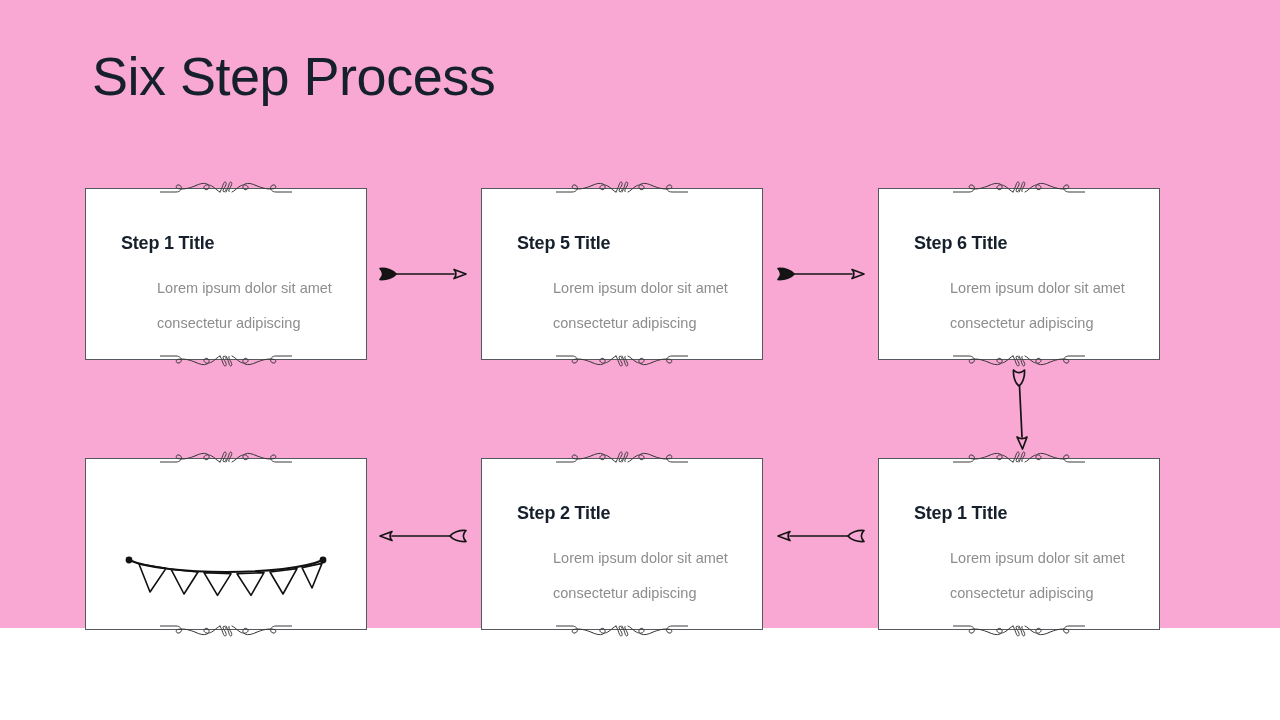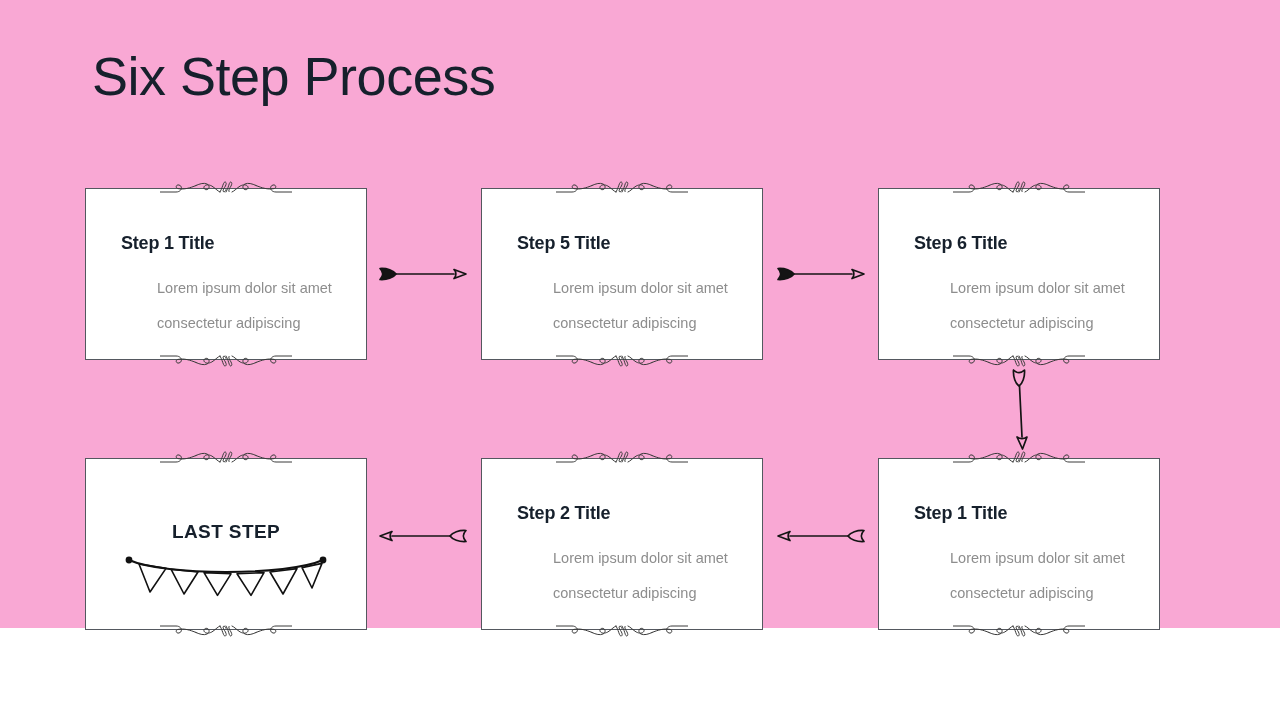--- a/index.html
+++ b/index.html
@@ -274,7 +274,6 @@
       </svg>
     </div>
 
-    <div class="last-title">LAST STEP</div>
 
     <div class="bunting">
       <svg viewBox="0 0 202 46" xmlns="http://www.w3.org/2000/svg">

